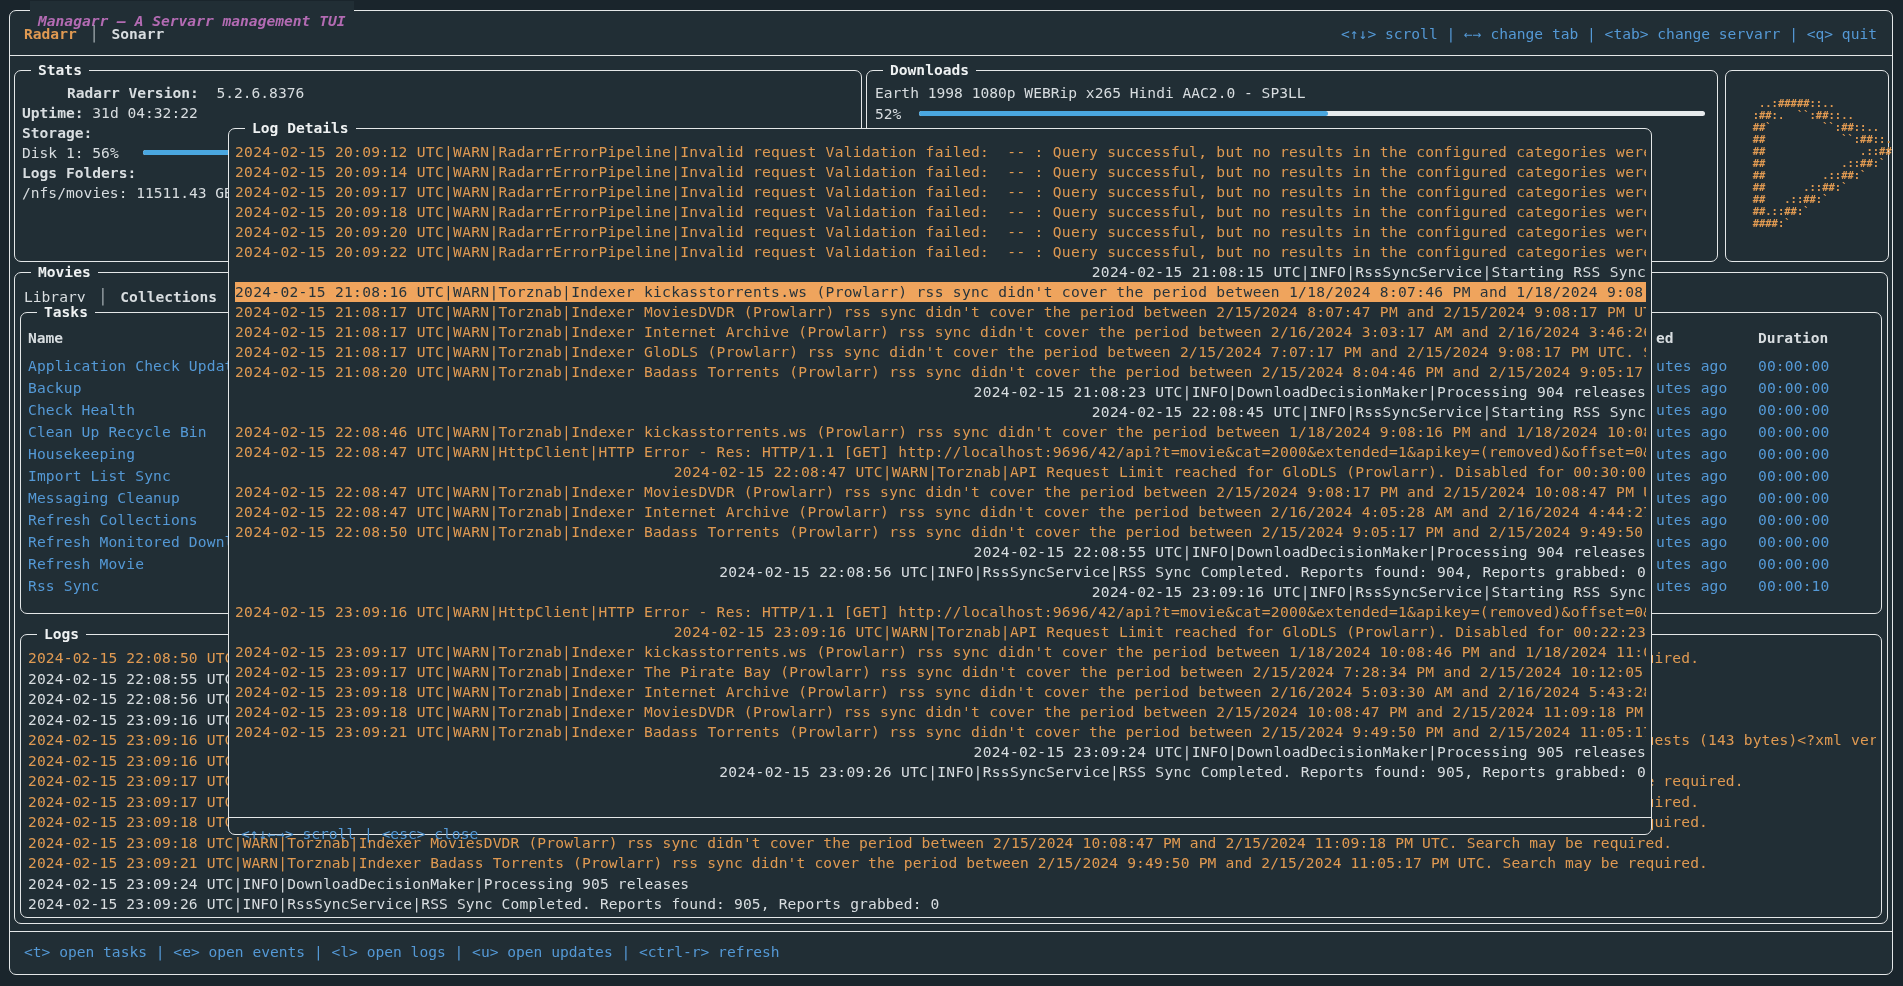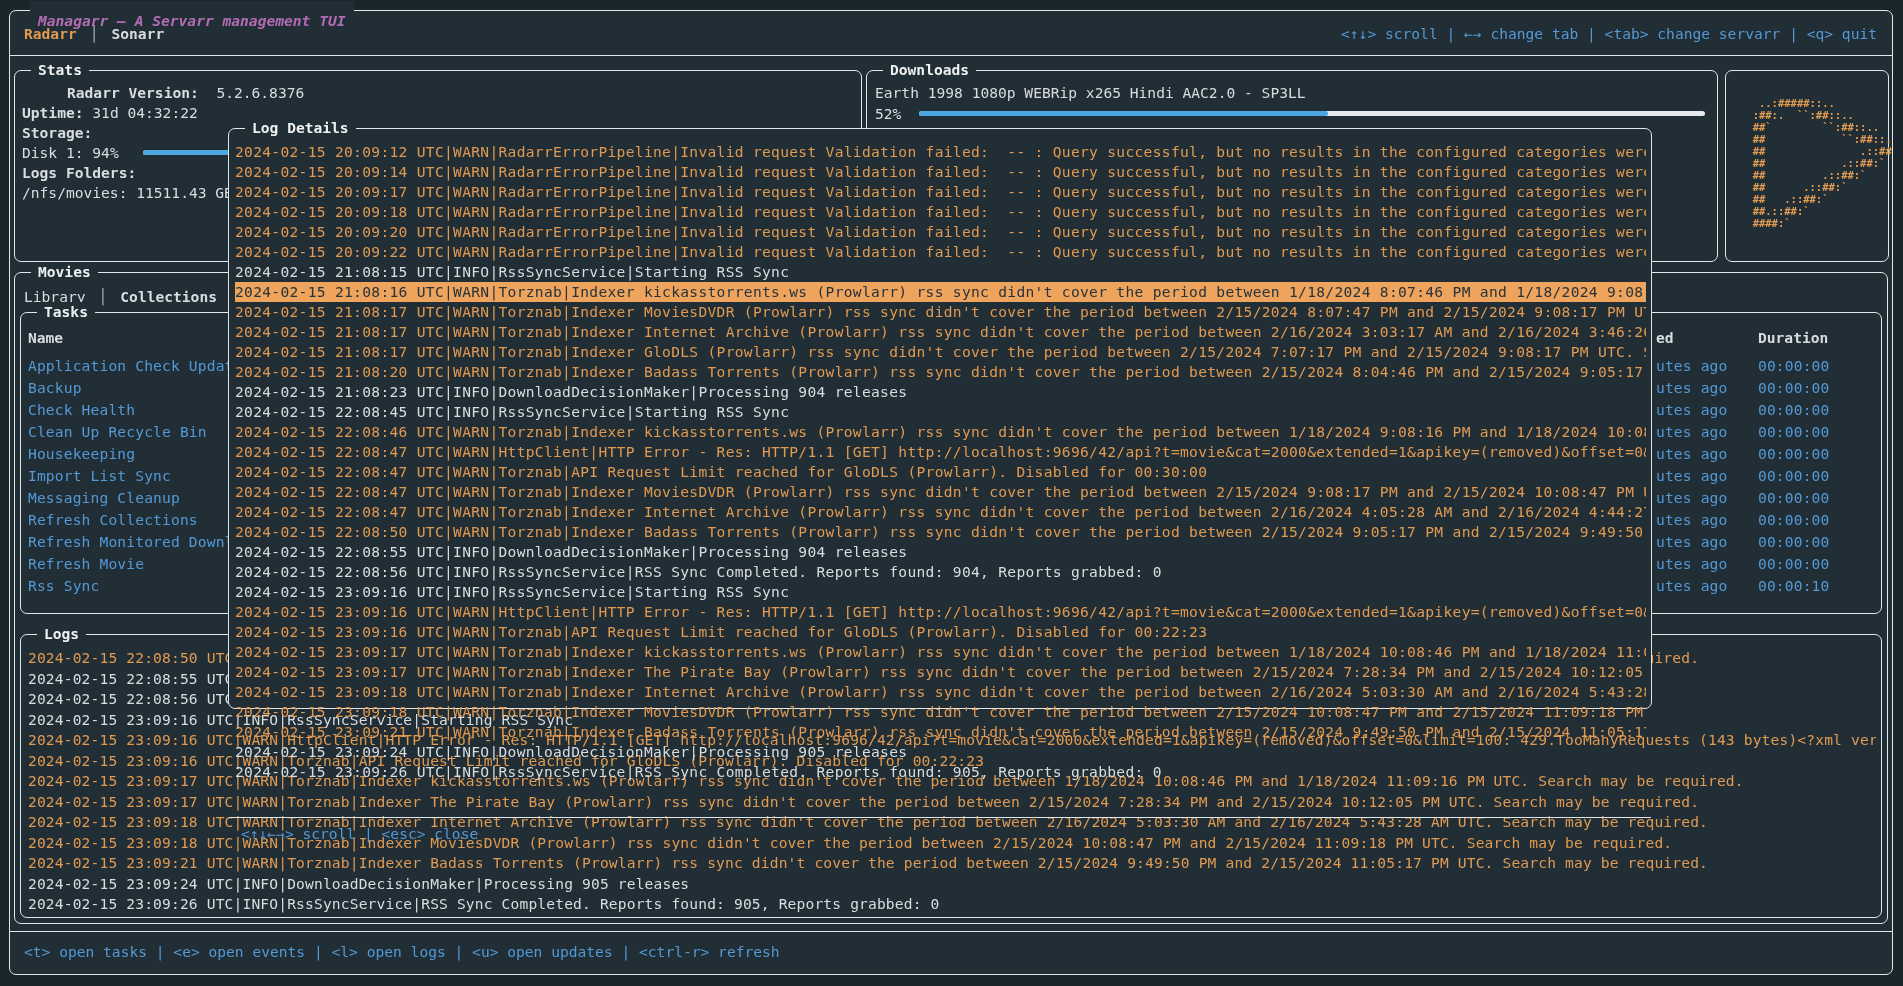--- a/index.html
+++ b/index.html
@@ -171,7 +171,7 @@
   <div class="hline" style="left:9px;top:931px;width:1884px;"></div>
   <div class="t blue" style="left:24px;top:942px;">&lt;t&gt; open tasks | &lt;e&gt; open events | &lt;l&gt; open logs | &lt;u&gt; open updates | &lt;ctrl-r&gt; refresh</div>
 
-  <div class="box" id="modal" style="left:228px;top:128px;width:1424px;height:581px;">
+  <div class="box" id="modal" style="left:228px;top:128px;width:1424px;height:707px;text-align:right;">
     <div class="ptitle">Log Details</div>
     <div id="log-lines">
         <div class="ln warn">2024-02-15 20:09:12 UTC|WARN|RadarrErrorPipeline|Invalid request Validation failed:  -- : Query successful, but no results in the configured categories were</div>

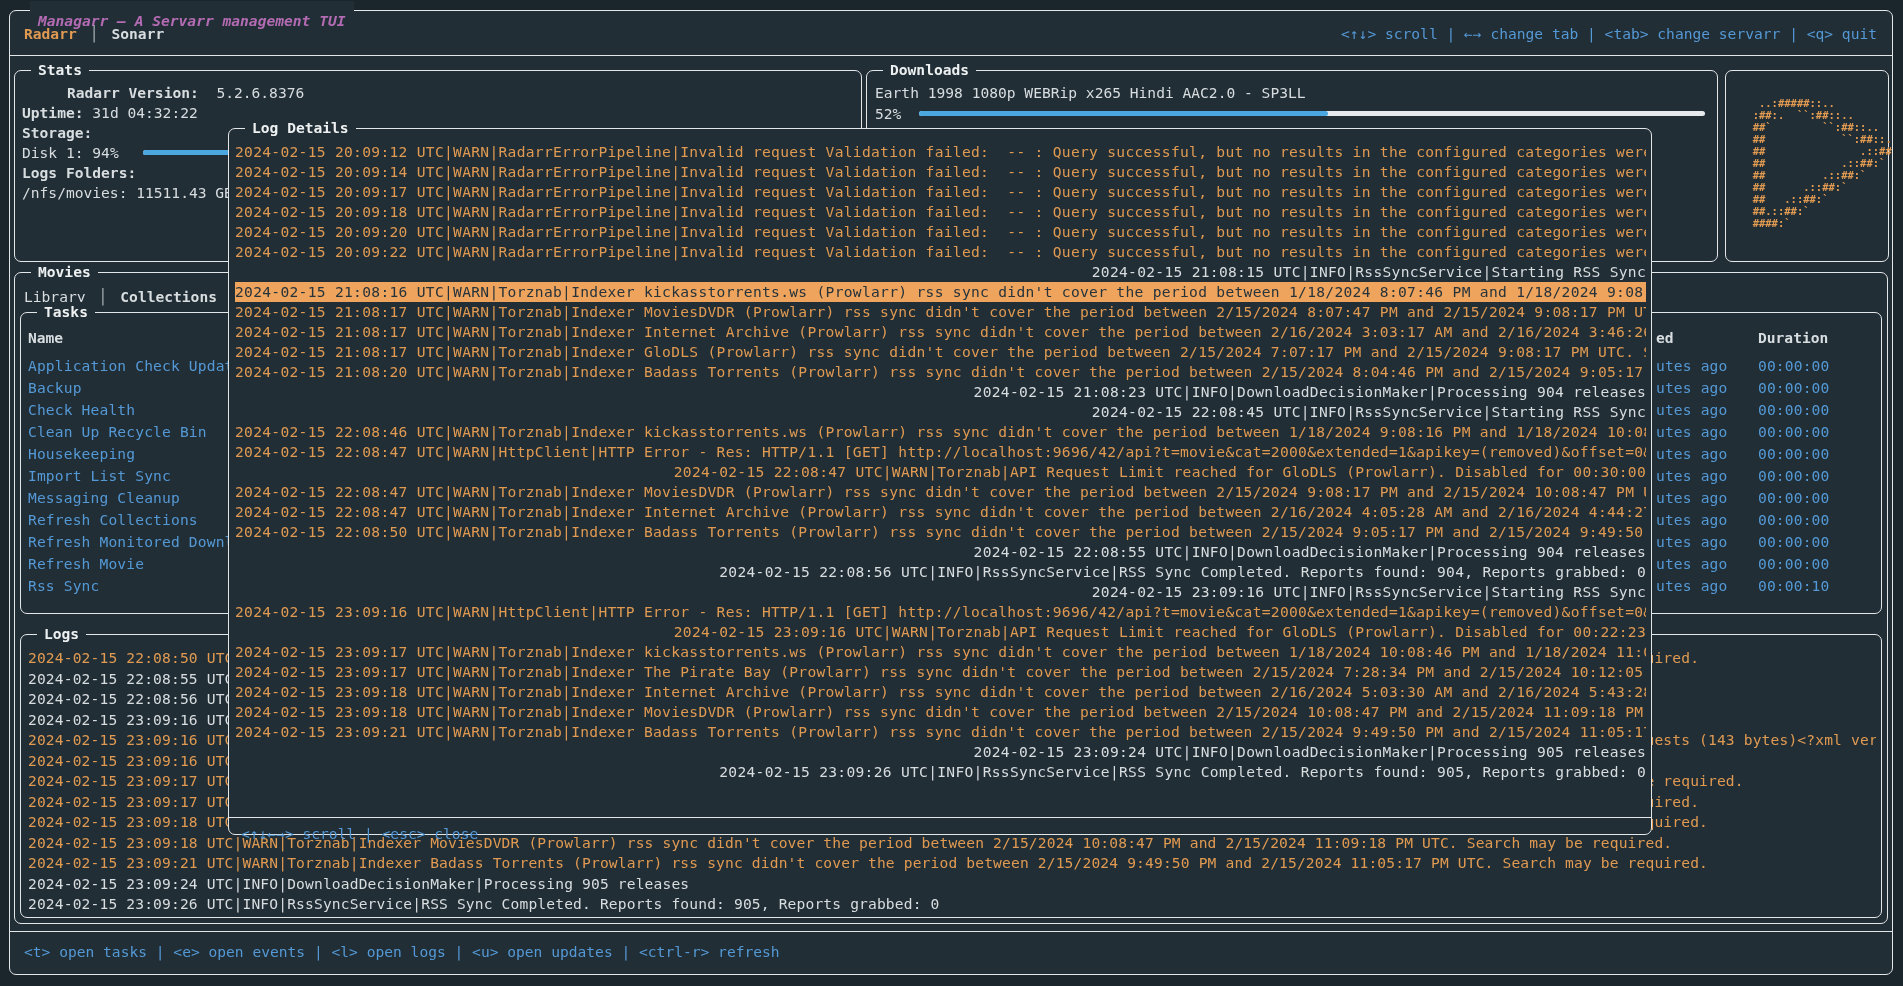--- a/index.html
+++ b/index.html
@@ -63,7 +63,7 @@
     <div class="t" style="left:7px;top:12px;margin-left:45px;"><span class="bold">Radarr Version:</span><span>&nbsp;&nbsp;</span><span>5.2.6.8376</span></div>
     <div class="t" style="left:7px;top:32px;"><span class="bold">Uptime:</span><span>&nbsp;</span><span>31d 04:32:22</span></div>
     <div class="t bold" style="left:7px;top:52px;">Storage:</div>
-    <div class="t" style="left:7px;top:72px;"><span>Disk 1:</span><span>&nbsp;</span><span>94%</span></div>
+    <div class="t" style="left:7px;top:72px;"><span>Disk 1:</span><span>&nbsp;</span><span>56%</span></div>
     <div class="bar" style="left:128px;top:79px;width:706px;">
         <div class="fill" id="disk-fill" style="width: 56%;"></div>
       </div>

